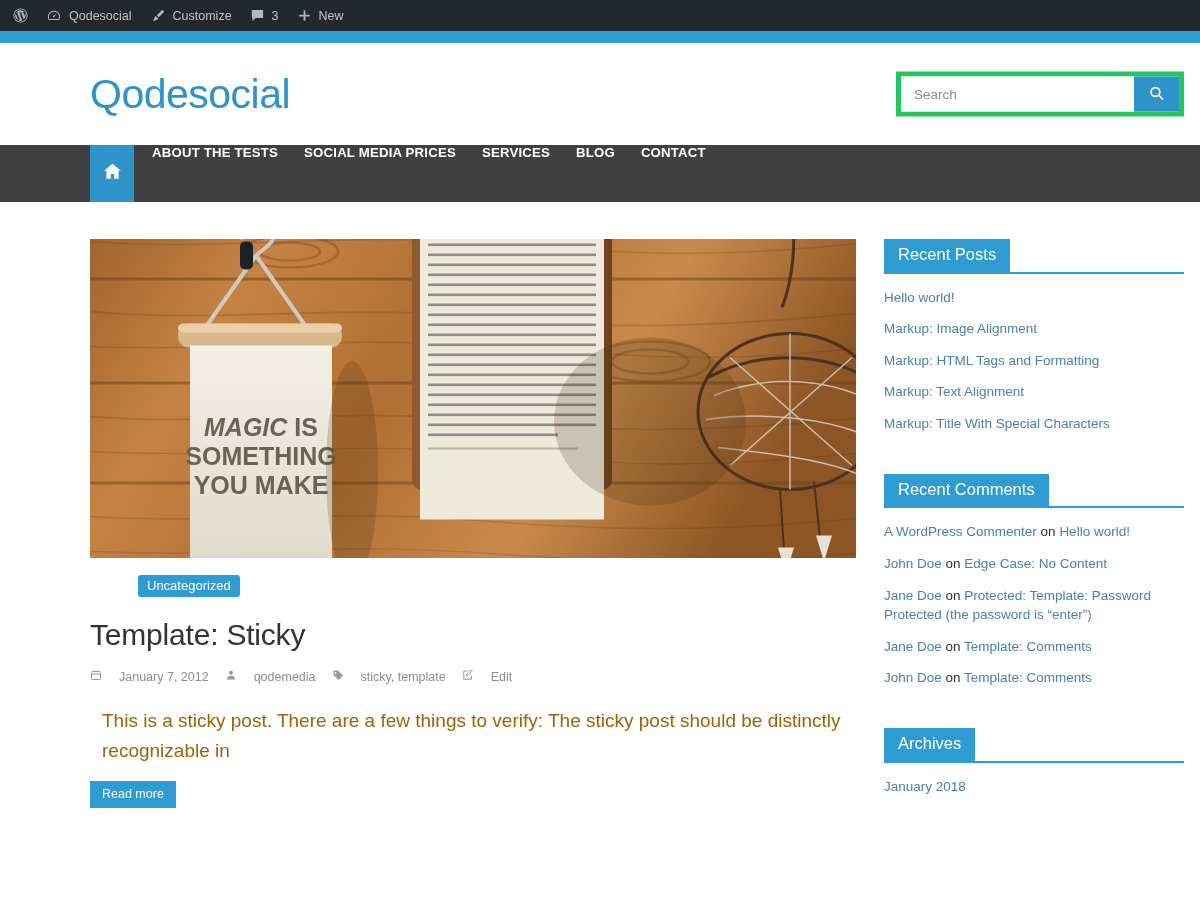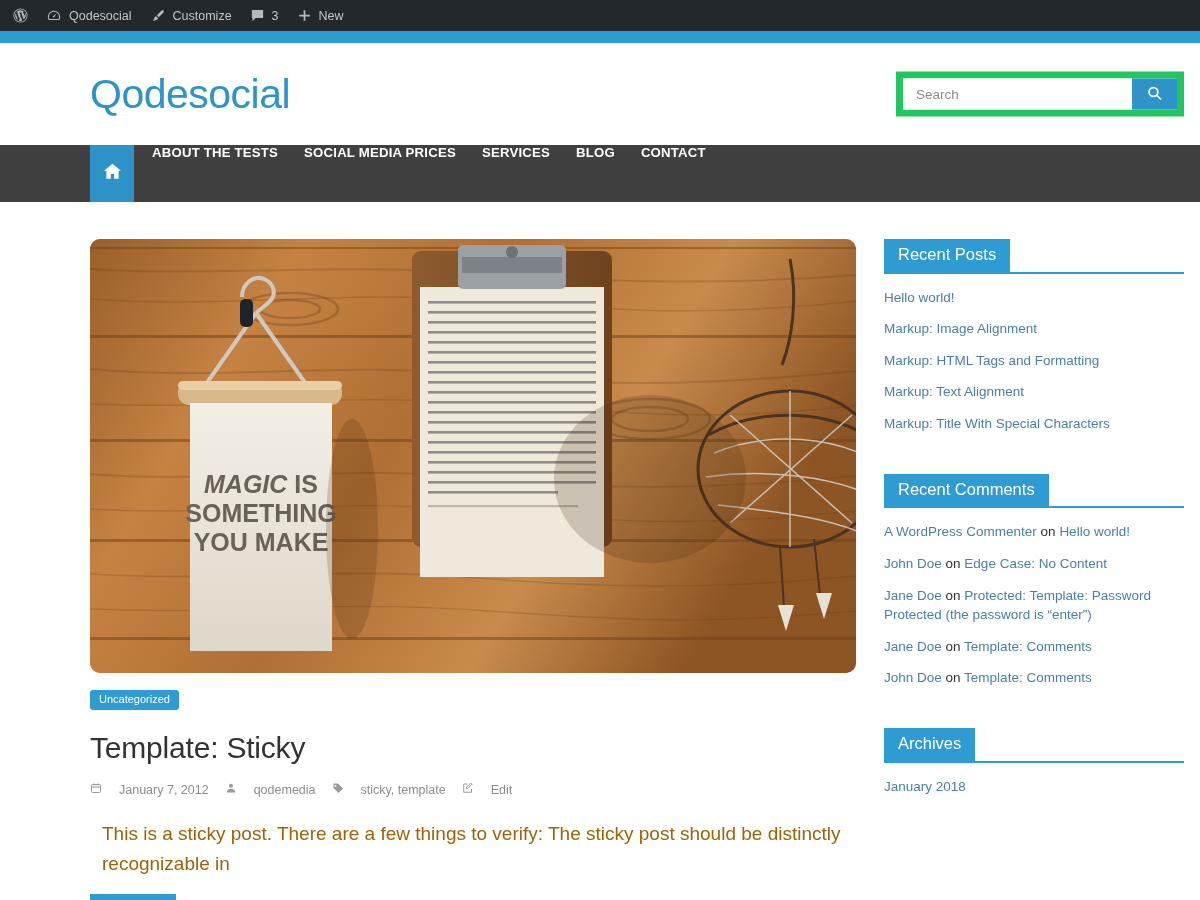--- a/index.html
+++ b/index.html
@@ -48,7 +48,7 @@
     position: absolute; right: 16px; top: 50%;
     transform: translateY(-50%);
     display: flex; height: 45px; width: 288px;
-    border: 7px solid #22c55e;
+    border: 5px solid #22c55e;
   }
   .searchform input {
     flex: 1; border: 0; outline: 0;

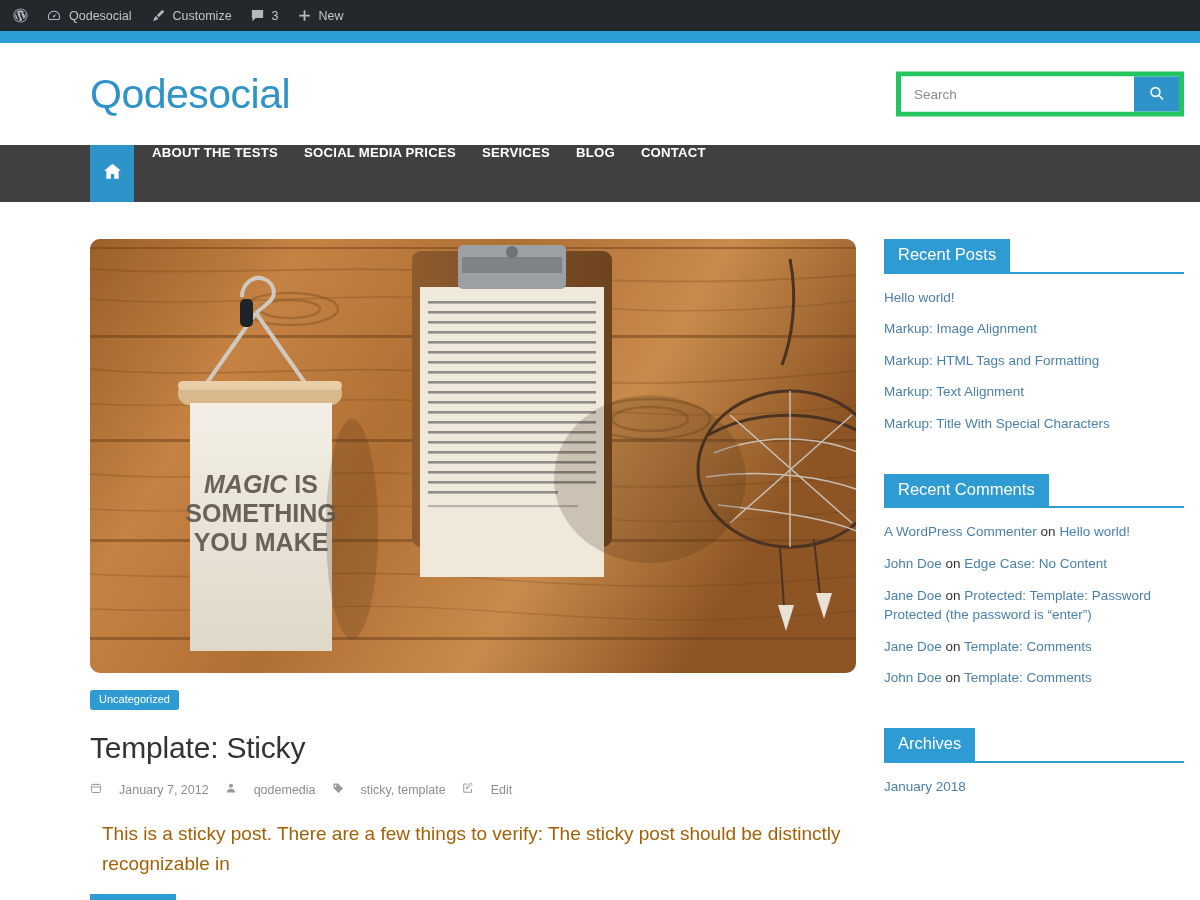--- a/index.html
+++ b/index.html
@@ -96,11 +96,10 @@
 
   
   .featured {
-    width: 766px; height: 434px;
+    width: 766px; height: 319px;
     overflow: hidden; position: relative;
     background: #c4b5fd;
     display: block;
-    border-radius: 10px;
   }
   .featured svg { display: block; width: 100%; height: 100%; }
 

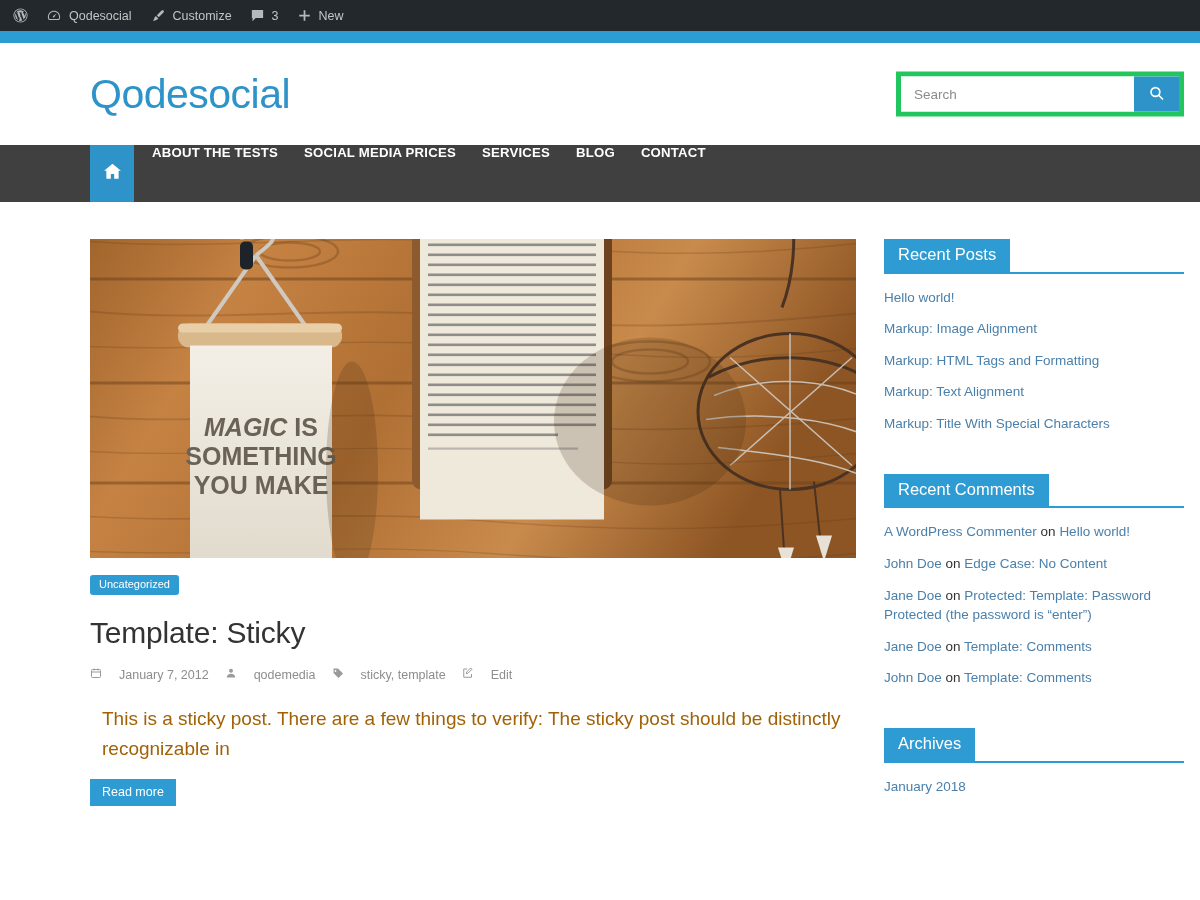--- a/index.html
+++ b/index.html
@@ -107,9 +107,9 @@
   .cat-badge {
     display: inline-block;
     background: #2e9bd2; color: #fff;
-    font-size: 11px; padding: 4px 9px 5px;
+    font-size: 13px; padding: 4px 9px 5px;
     border-radius: 3px; margin-top: 17px;
-    text-decoration: none; line-height: 1;
+    text-decoration: none; line-height: 1; margin-left: 48px;
   }
   .post-title {
     font-size: 30px; font-weight: 400; color: #333;

